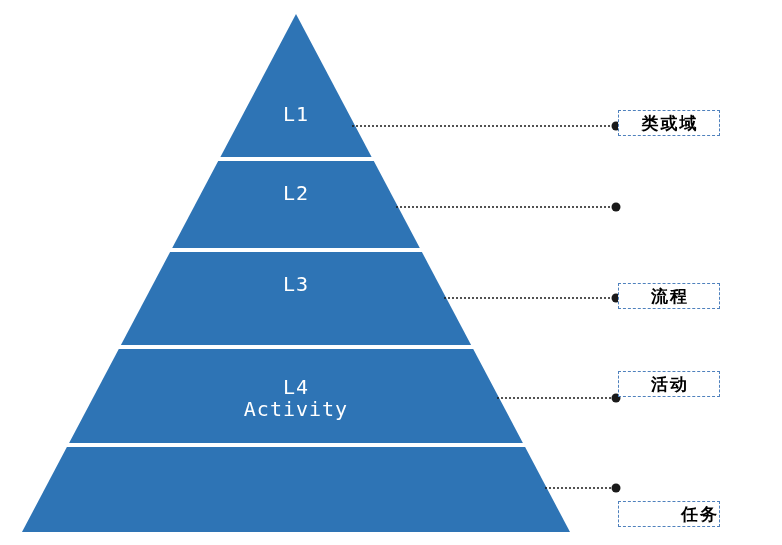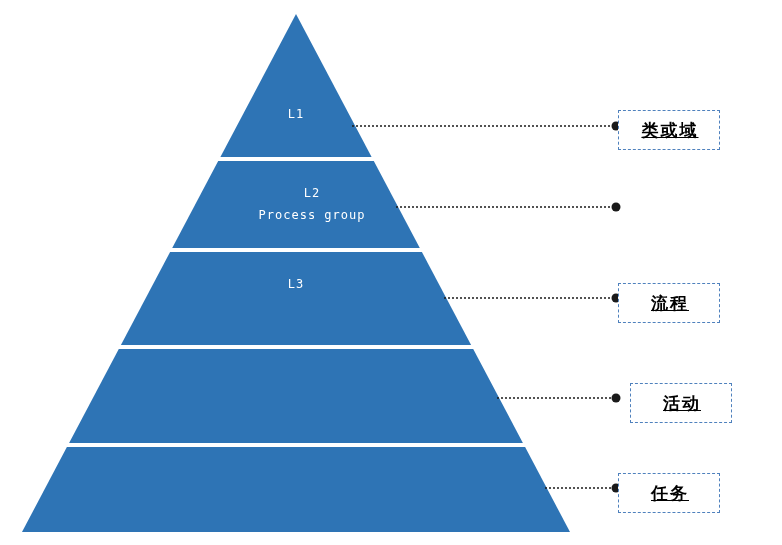--- a/index.html
+++ b/index.html
@@ -39,7 +39,7 @@
     width: 260px;
     text-align: center;
     color: var(--level-text, #ffffff);
-    font-size: 12px;
+    font-size: 20px;
     font-weight: 500;
     line-height: 22px;
     letter-spacing: 1px;

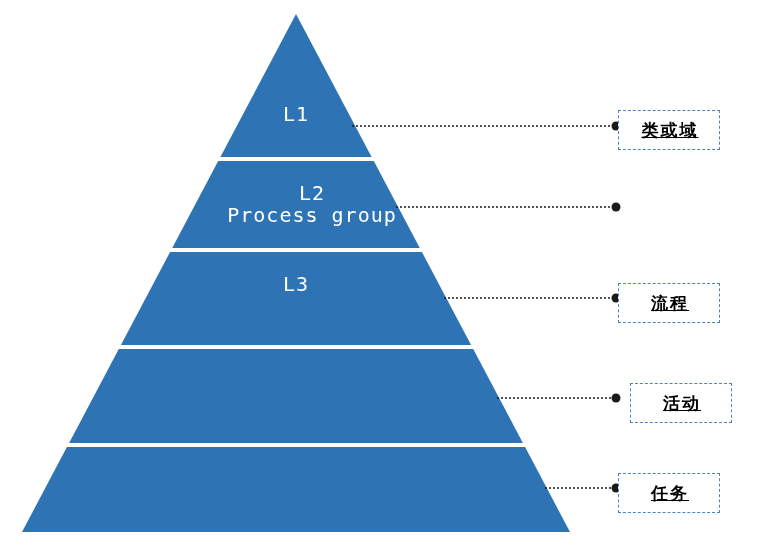--- a/index.html
+++ b/index.html
@@ -52,14 +52,13 @@
   .callout {
     position: absolute;
     width: 102px;
-    height: 40px;
+    height: 26px;
     box-sizing: border-box;
     border: 1.5px dashed var(--box-border, #4f81bd);
     display: flex;
     align-items: center;
     justify-content: center;
     background: var(--background, #ffffff);
-    text-decoration: underline;
   }
   .callout .callout-text {
     color: var(--box-text, #000000);

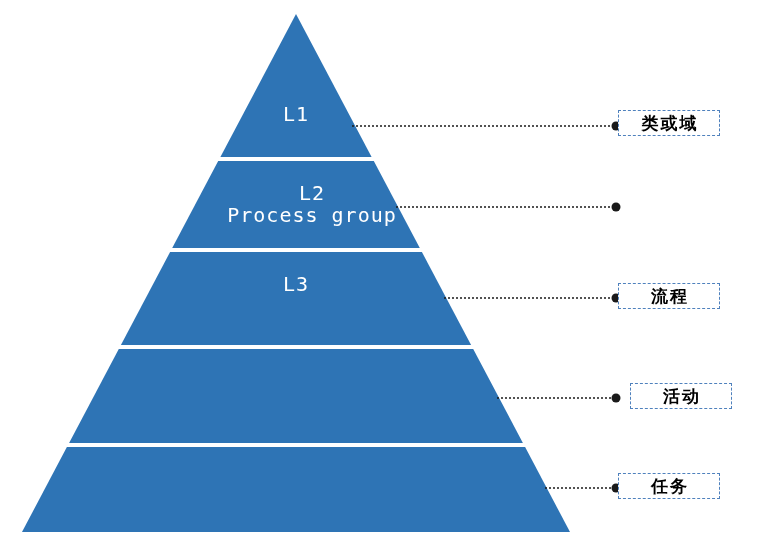--- a/index.html
+++ b/index.html
@@ -100,7 +100,7 @@
   <div class="level-label" style="left:166px; top:103px;">
     <span class="line">L1</span>
   </div>
-  <div class="level-label" style="left:182px; top:182px;">
+  <div class="level-label" style="left:166px; top:182px;">
     <span class="line">L2</span>
     <span class="line">Process group</span>
   </div>

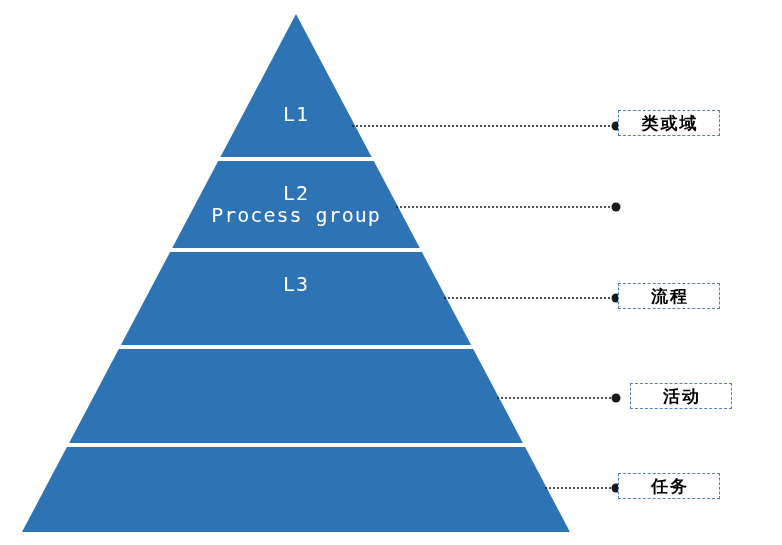--- a/index.html
+++ b/index.html
@@ -102,7 +102,6 @@
   </div>
   <div class="level-label" style="left:166px; top:182px;">
     <span class="line">L2</span>
-    <span class="line">Process group</span>
   </div>
   <div class="level-label" style="left:166px; top:273px;text-align:center;">
     <span class="line">L3</span>

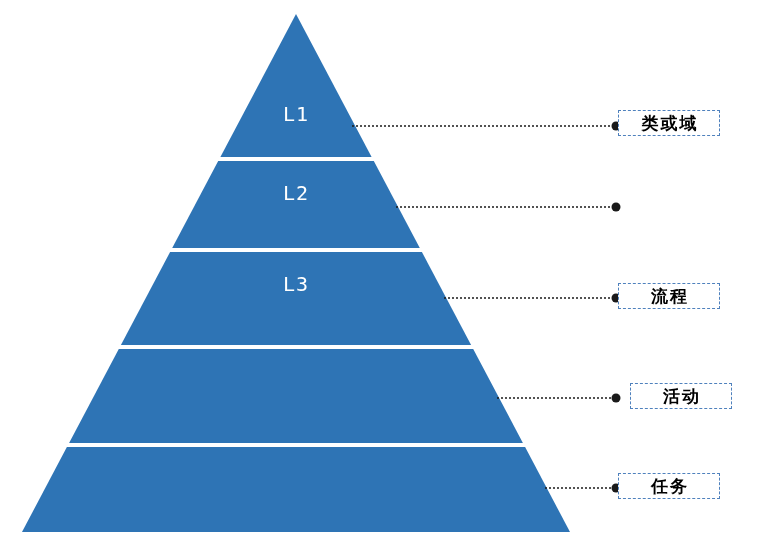--- a/index.html
+++ b/index.html
@@ -106,6 +106,10 @@
   <div class="level-label" style="left:166px; top:273px;text-align:center;">
     <span class="line">L3</span>
   </div>
+  <div class="level-label" style="left:166px; top:376px;">
+    <span class="line">L4</span>
+    <span class="line">Activity</span>
+  </div>
 
   <div class="callout" style="left:618px; top:110px;">
     <span class="callout-text">类或域</span>

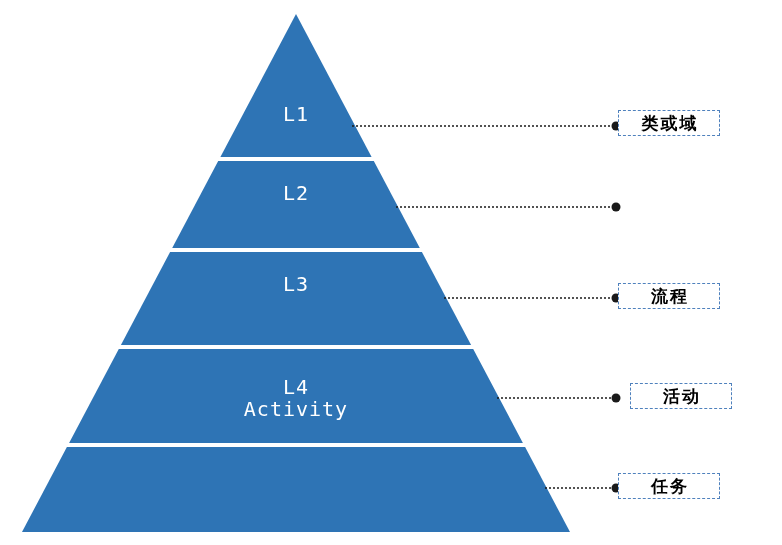--- a/index.html
+++ b/index.html
@@ -117,7 +117,7 @@
   <div class="callout" style="left:618px; top:283px;">
     <span class="callout-text">流程</span>
   </div>
-  <div class="callout" style="left:618px; top:383px;margin-left:12px;">
+  <div class="callout" style="left:618px; top:371px;">
     <span class="callout-text">活动</span>
   </div>
   <div class="callout" style="left:618px; top:473px;">

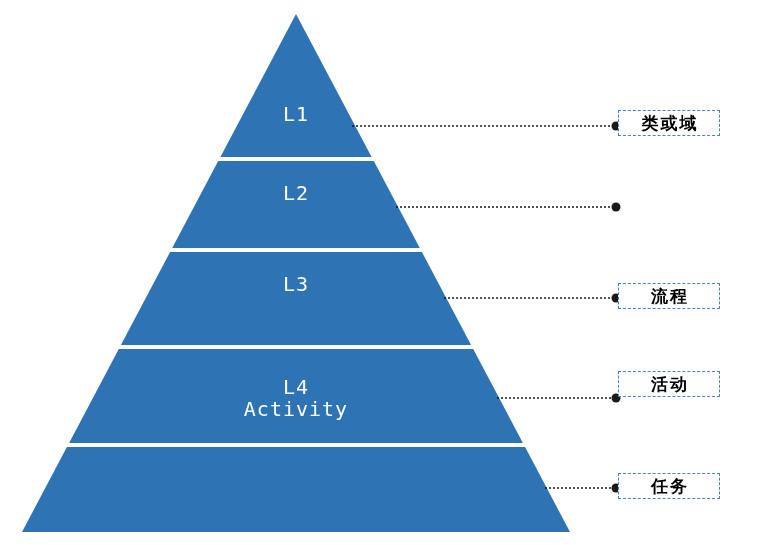--- a/index.html
+++ b/index.html
@@ -120,7 +120,7 @@
   <div class="callout" style="left:618px; top:371px;">
     <span class="callout-text">活动</span>
   </div>
-  <div class="callout" style="left:618px; top:473px;">
+  <div class="callout" style="left:618px; top:501px;justify-content:flex-end;">
     <span class="callout-text">任务</span>
   </div>
 

